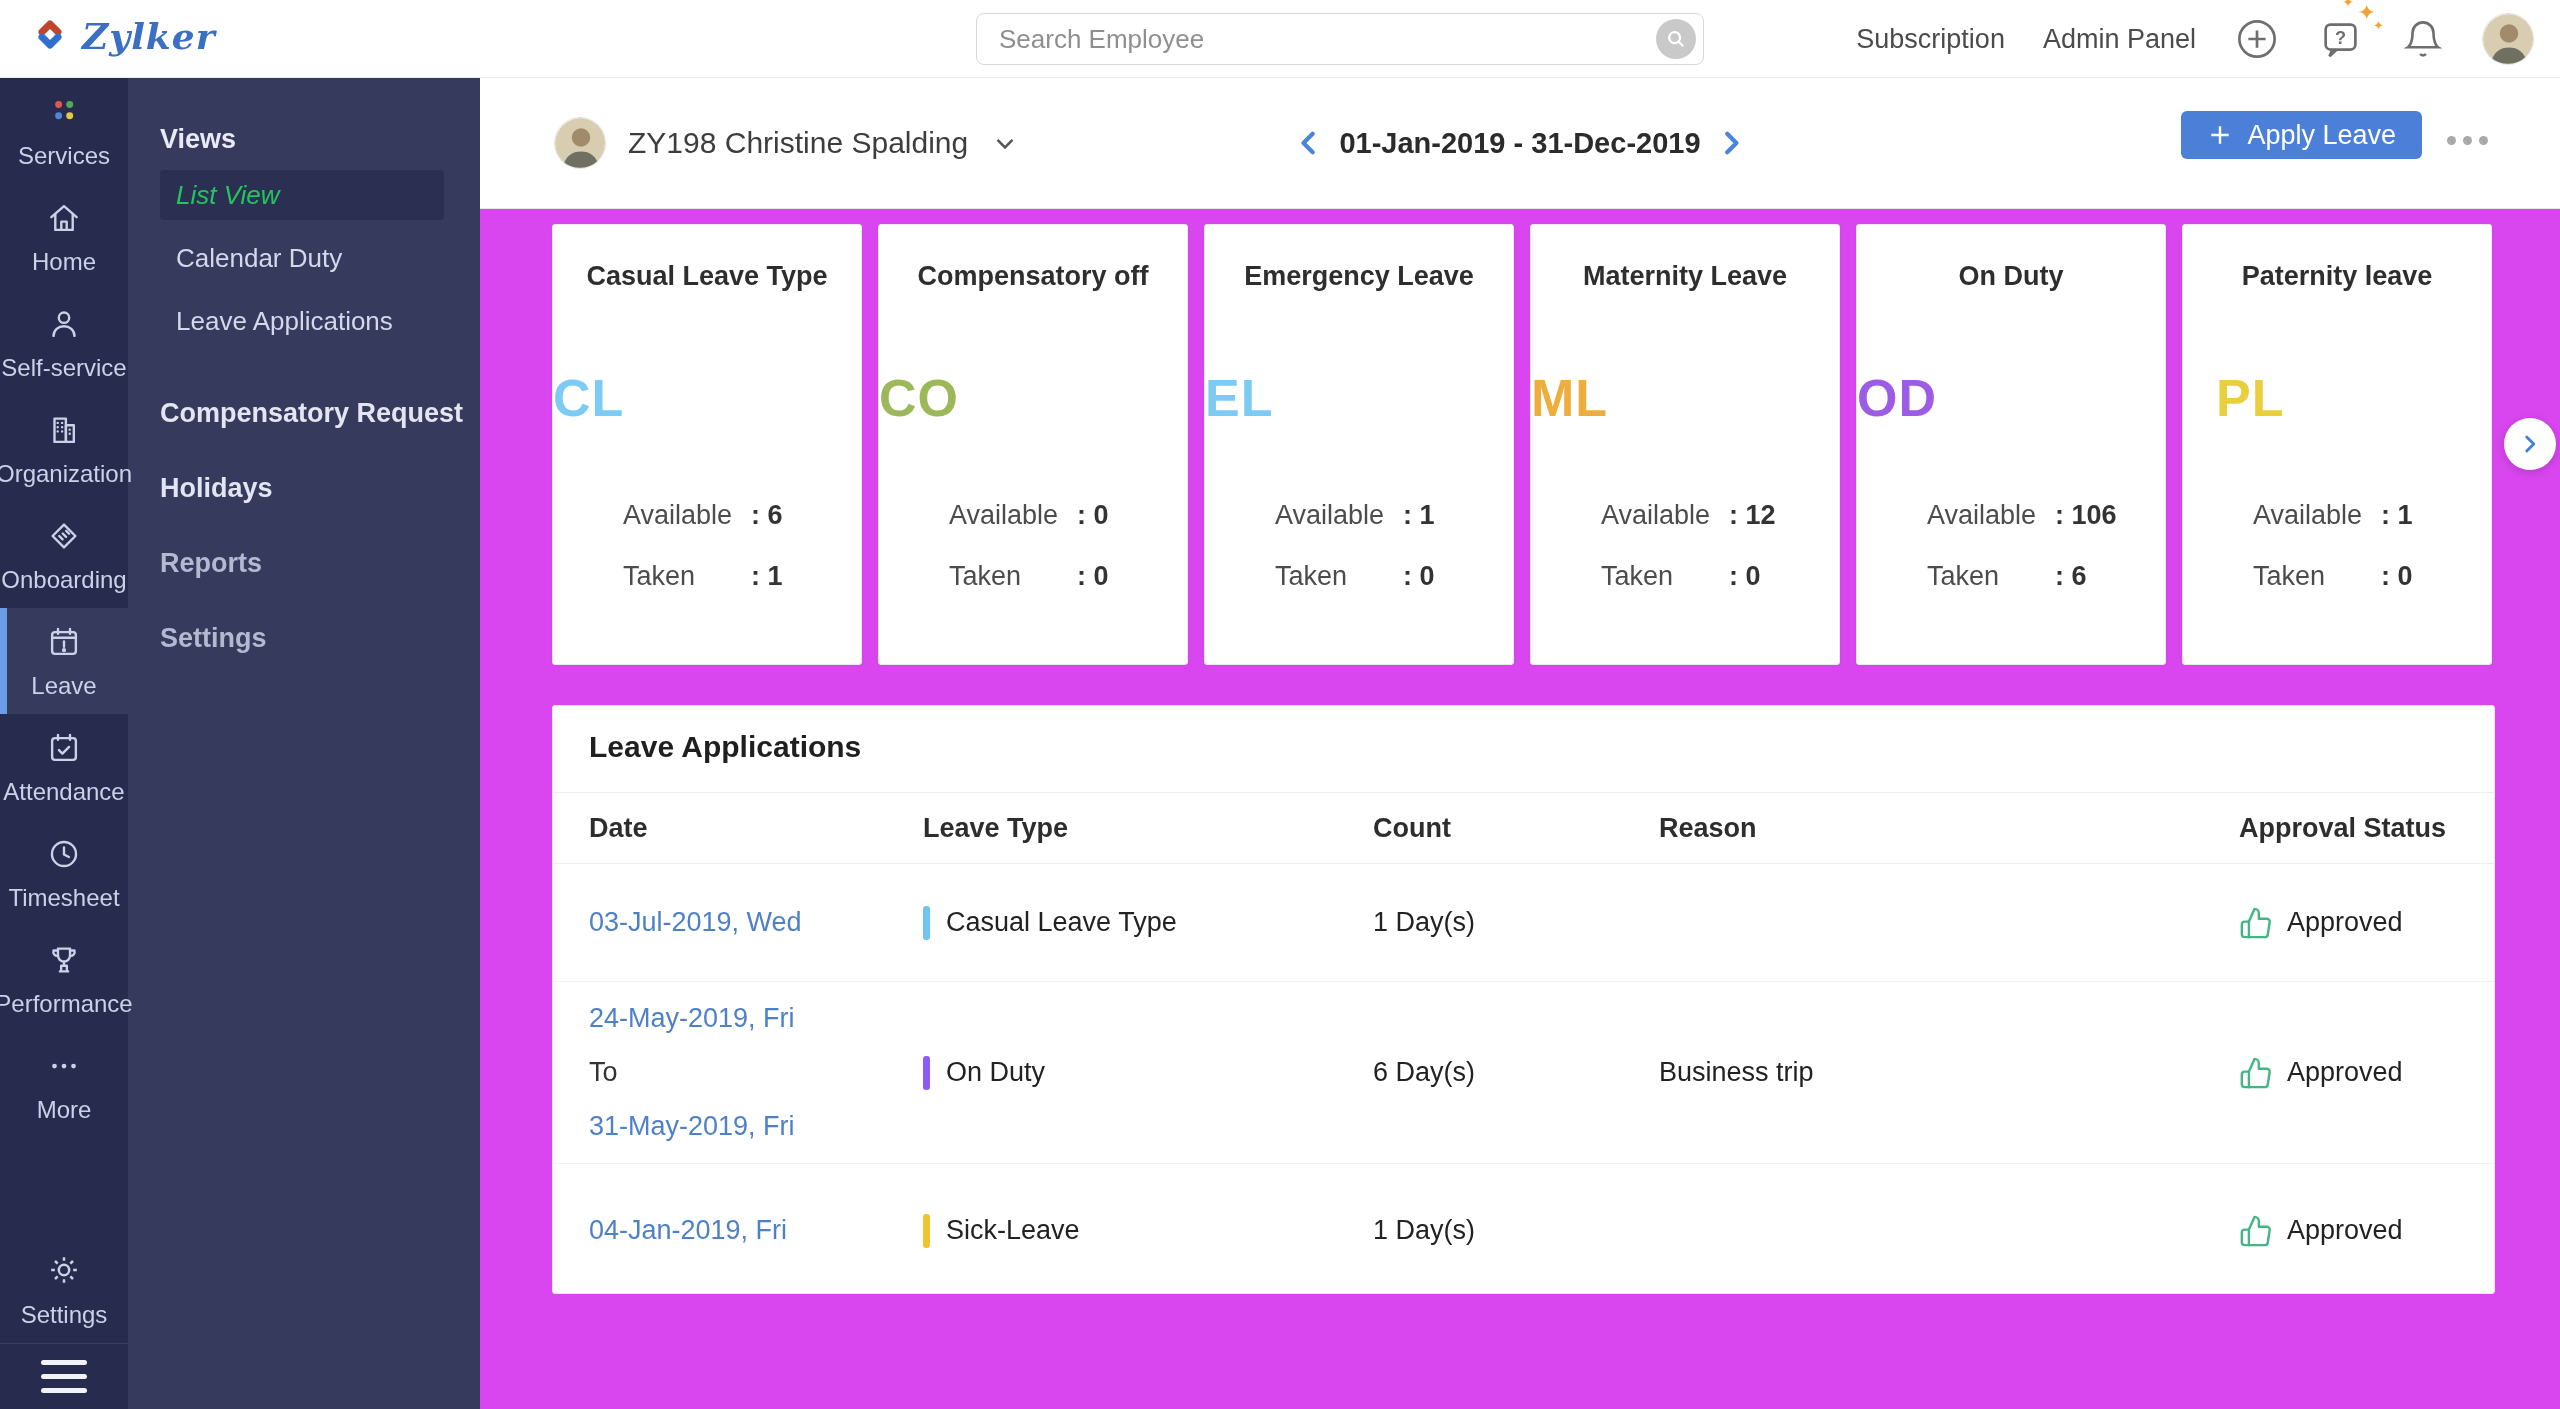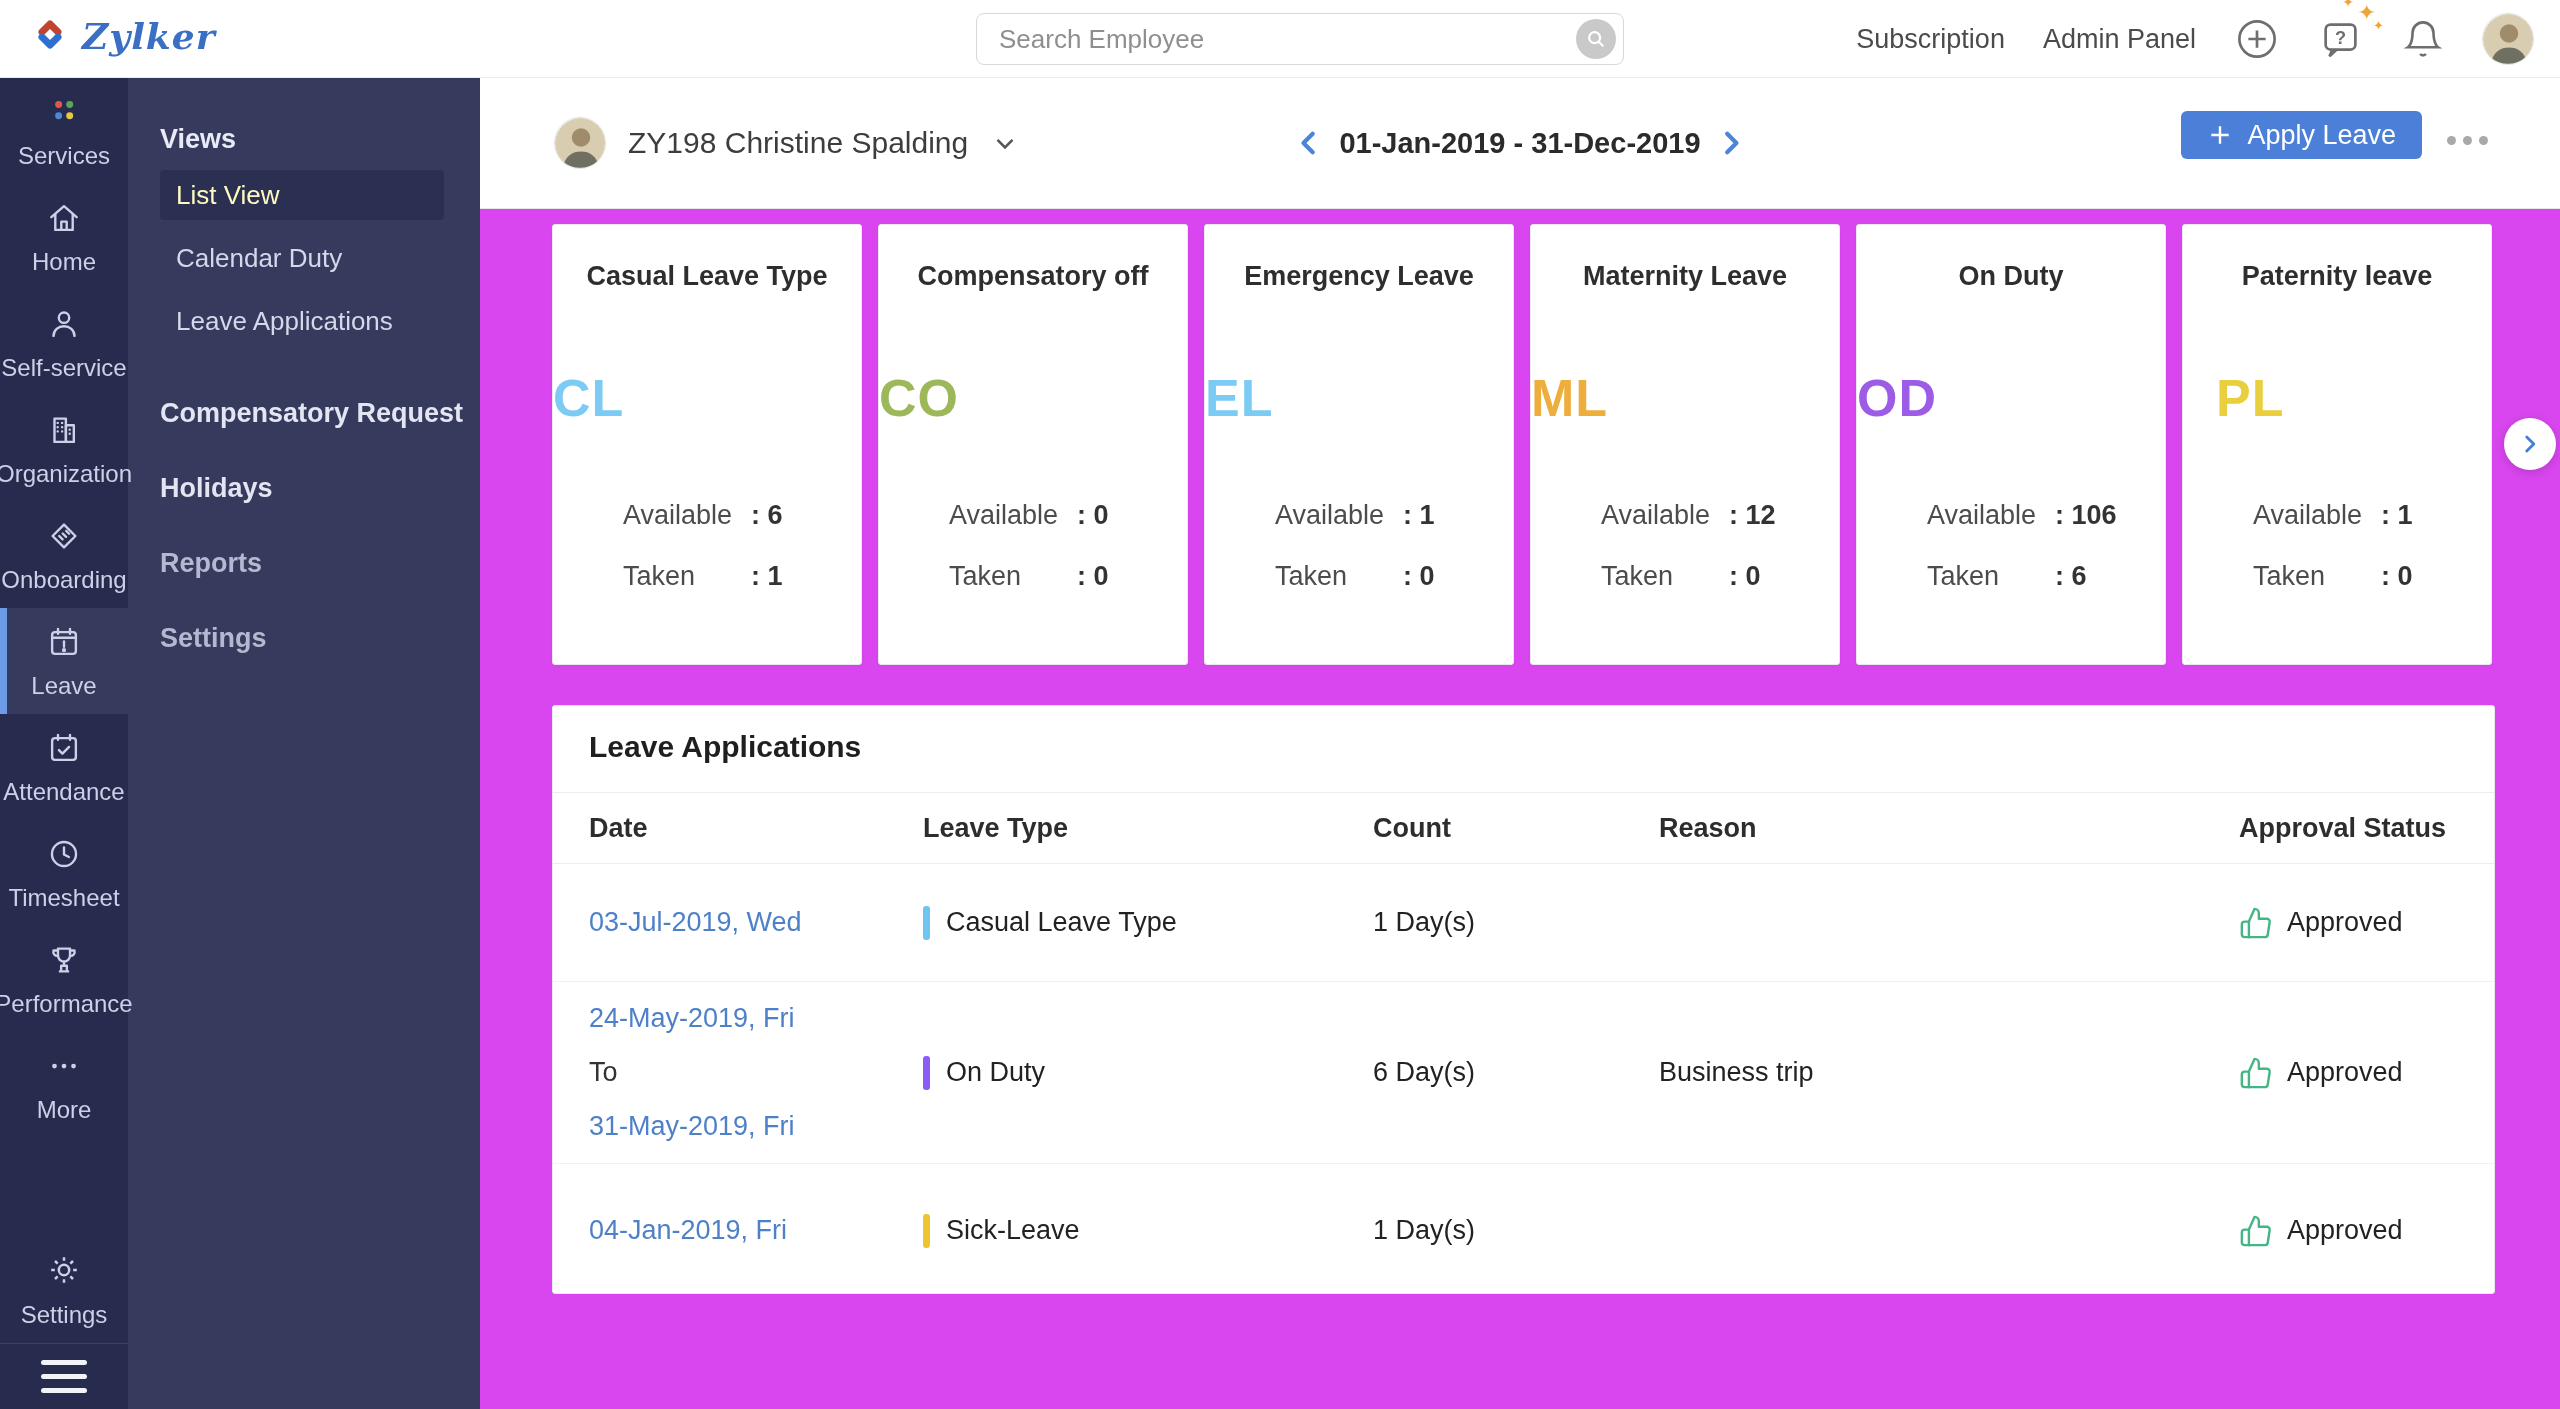--- a/index.html
+++ b/index.html
@@ -12,7 +12,7 @@
   .logo { position:absolute; left:30px; top:14px; display:flex; align-items:center; gap:12px; }
   .logo-text { font-family:"DejaVu Serif", serif; font-style:italic; font-weight:bold;
                font-size:36px; color:#3a6fc4; letter-spacing:1px; }
-  .searchbox { position:absolute; left:976px; top:13px; width:648px; height:52px;
+  .searchbox { position:absolute; left:976px; top:13px; width:728px; height:52px;
                border:1px solid #d9d9d9; border-radius:8px; background:#fff; display:flex; align-items:center; }
   .searchbox input { border:none; outline:none; flex:1; height:100%; padding:0 22px;
                      font-size:26px; color:#444; font-family:inherit; background:transparent; }

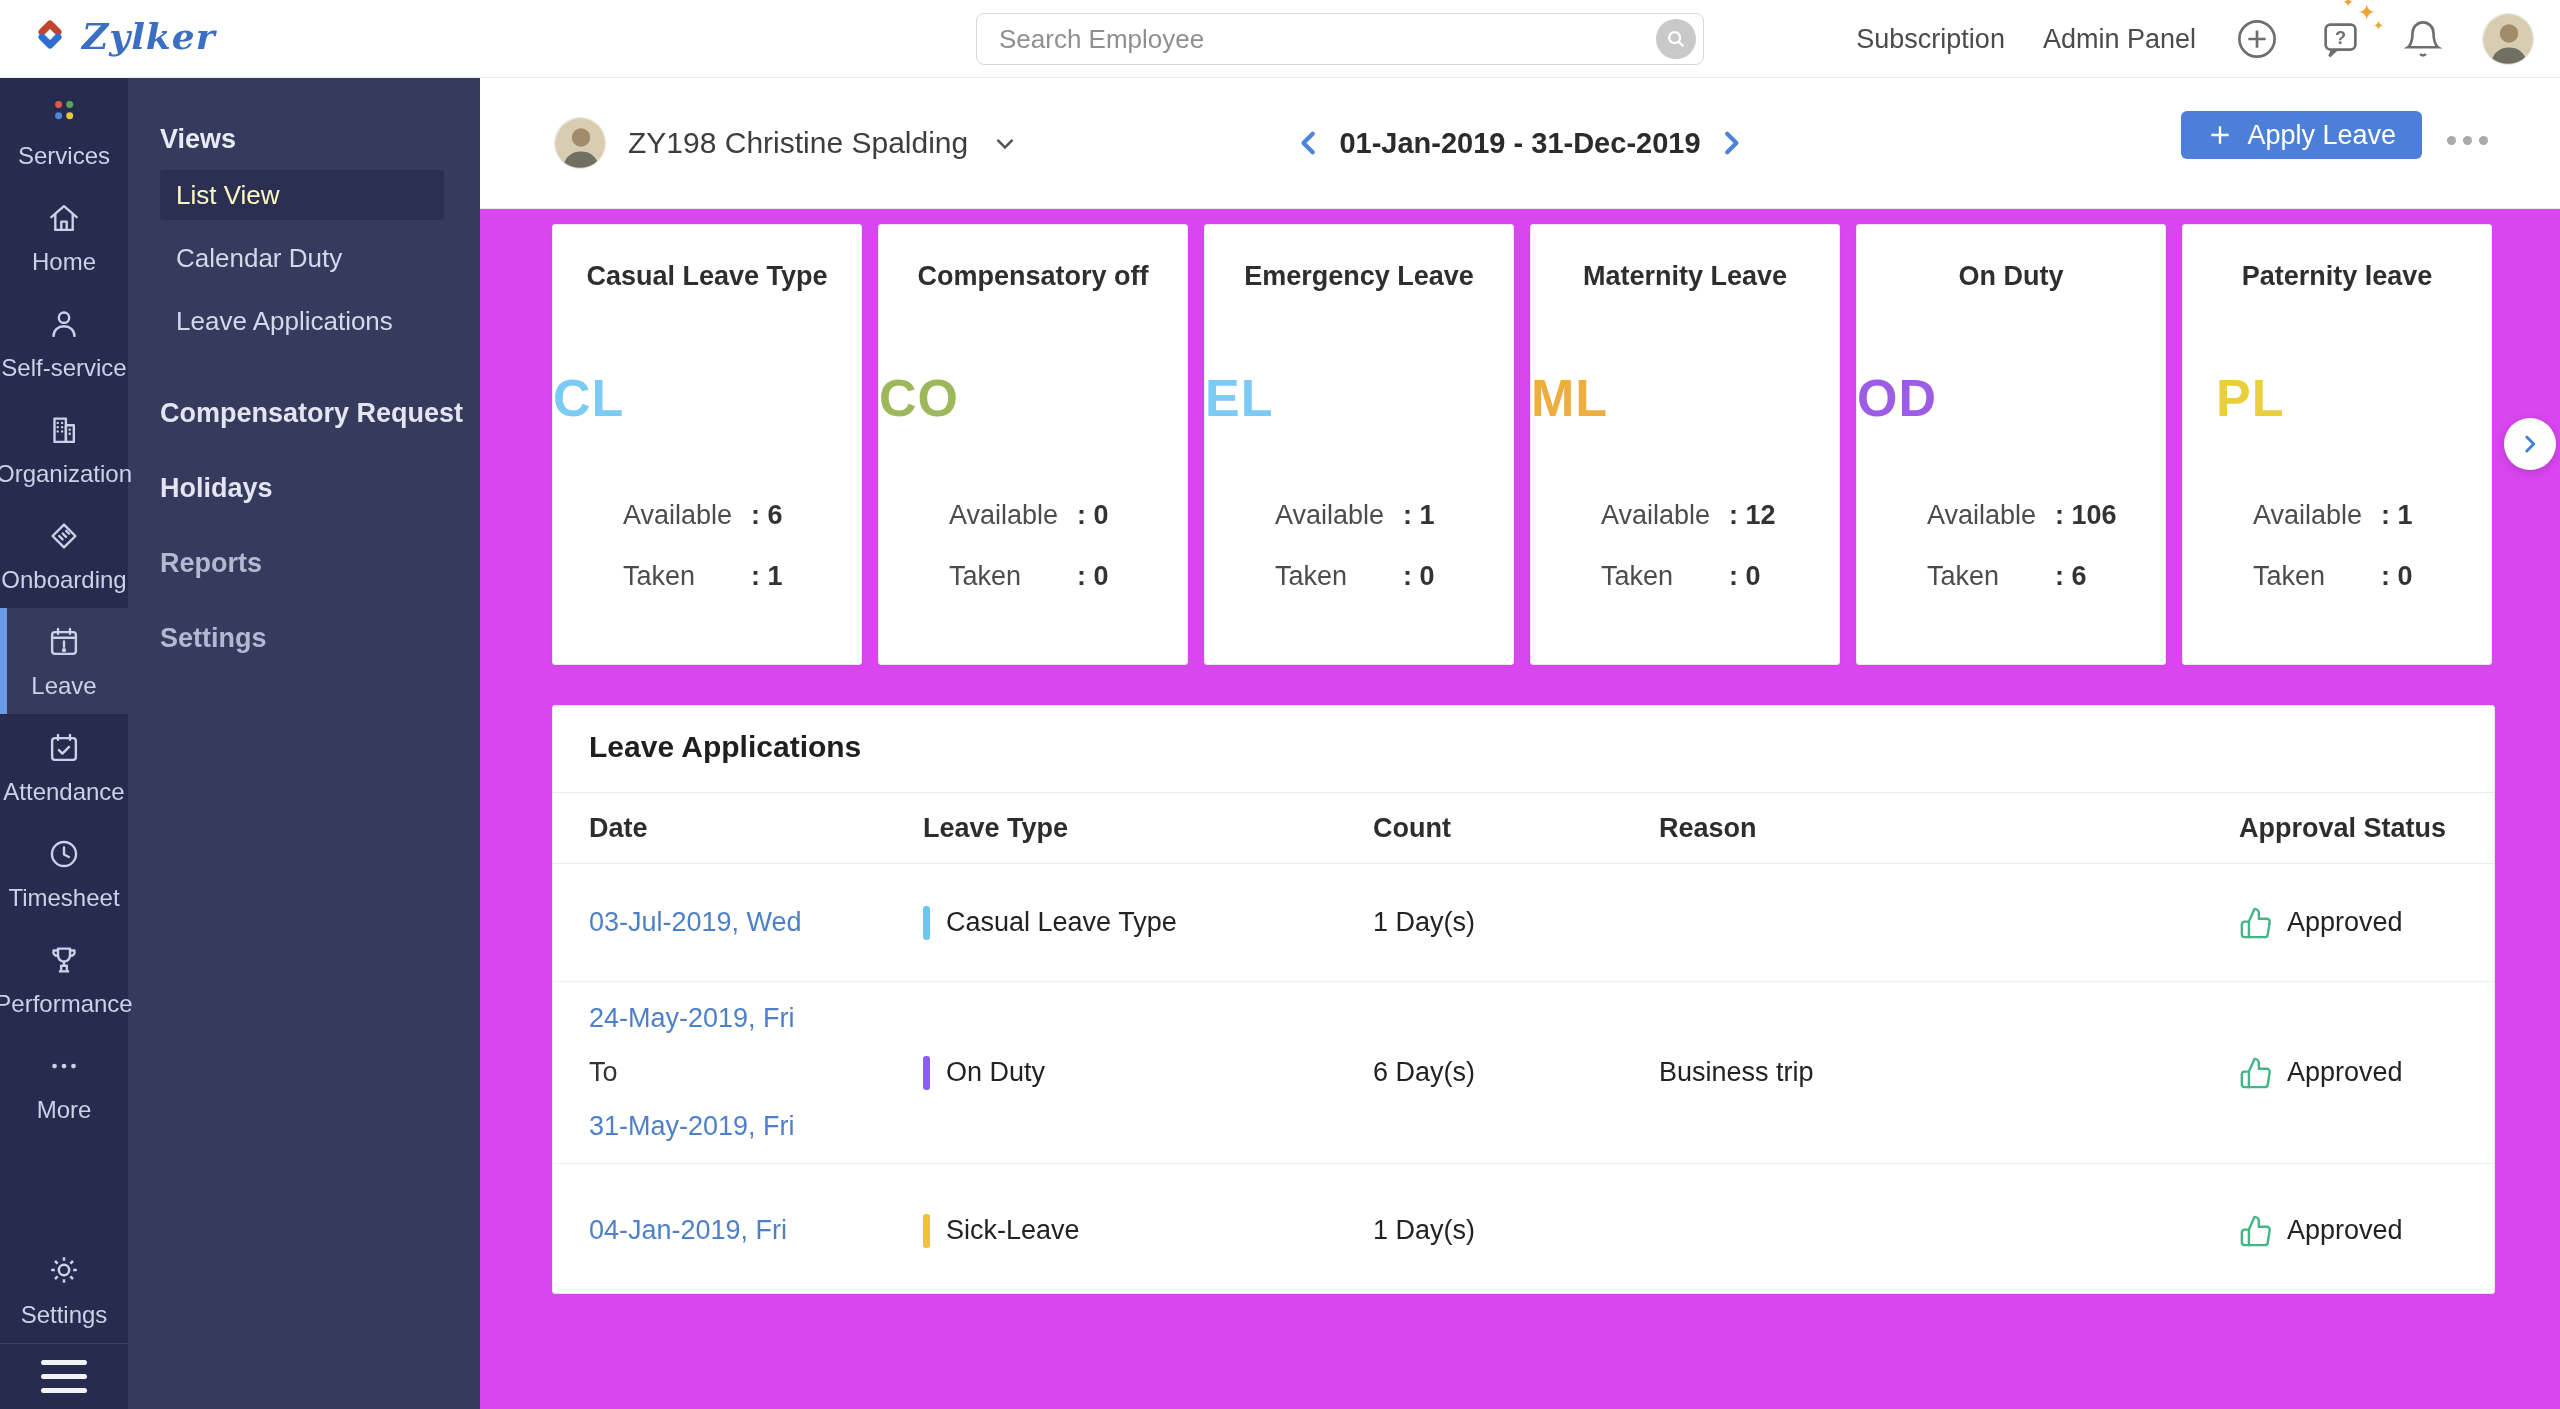--- a/index.html
+++ b/index.html
@@ -48,7 +48,7 @@
   .subnav-title { font-size:27px; font-weight:bold; color:#e8eaf6; }
   .view-item { width:284px; height:50px; display:flex; align-items:center; padding-left:16px;
                border-radius:4px; font-size:26px; color:#d4d8ea; margin-top:13px; cursor:pointer; }
-  .view-item.active { background:#2b3052; color:#fef9c3; }
+  .view-item.active { background:#2b3052; color:#22c55e;font-style:italic; }
   .subnav-link { font-size:27px; font-weight:bold; margin-top:44px; cursor:pointer; color:#e3e6f2; }
   .subnav-link.dim { color:#b4b8d0; }
   .subnav-link.first { margin-top:52px; }

